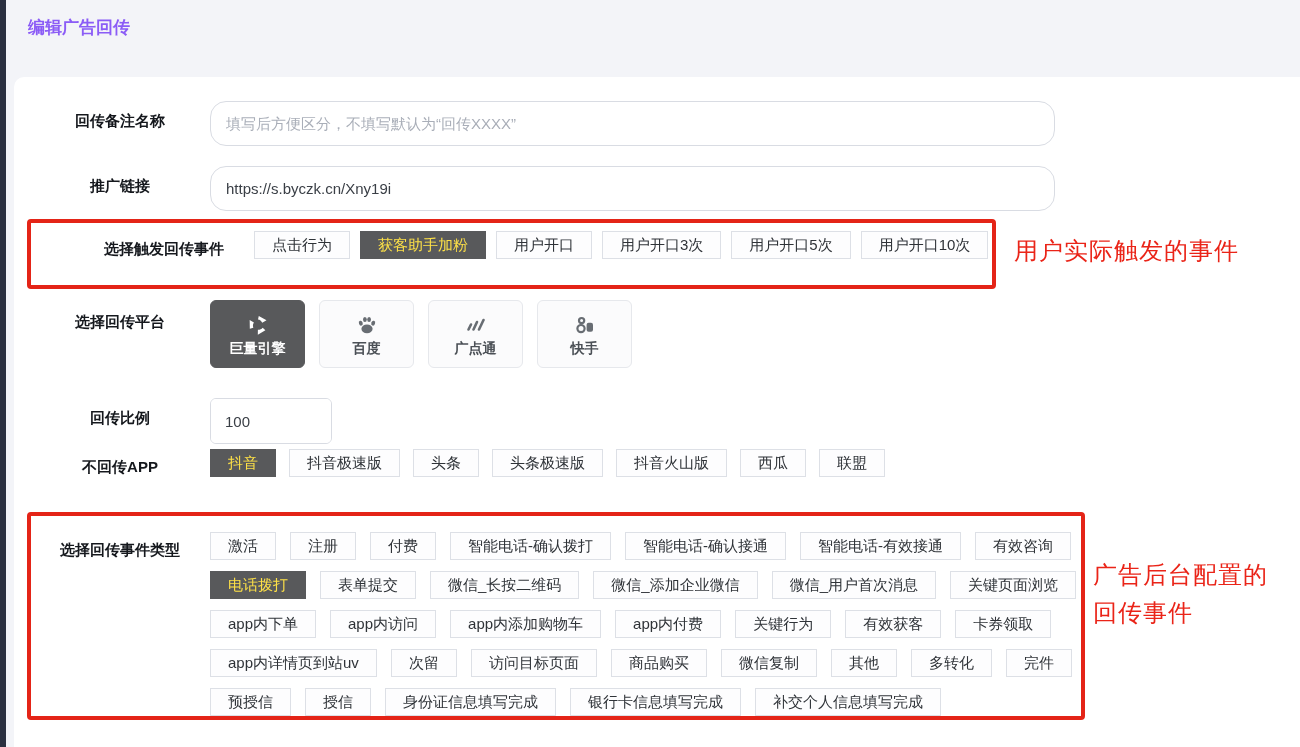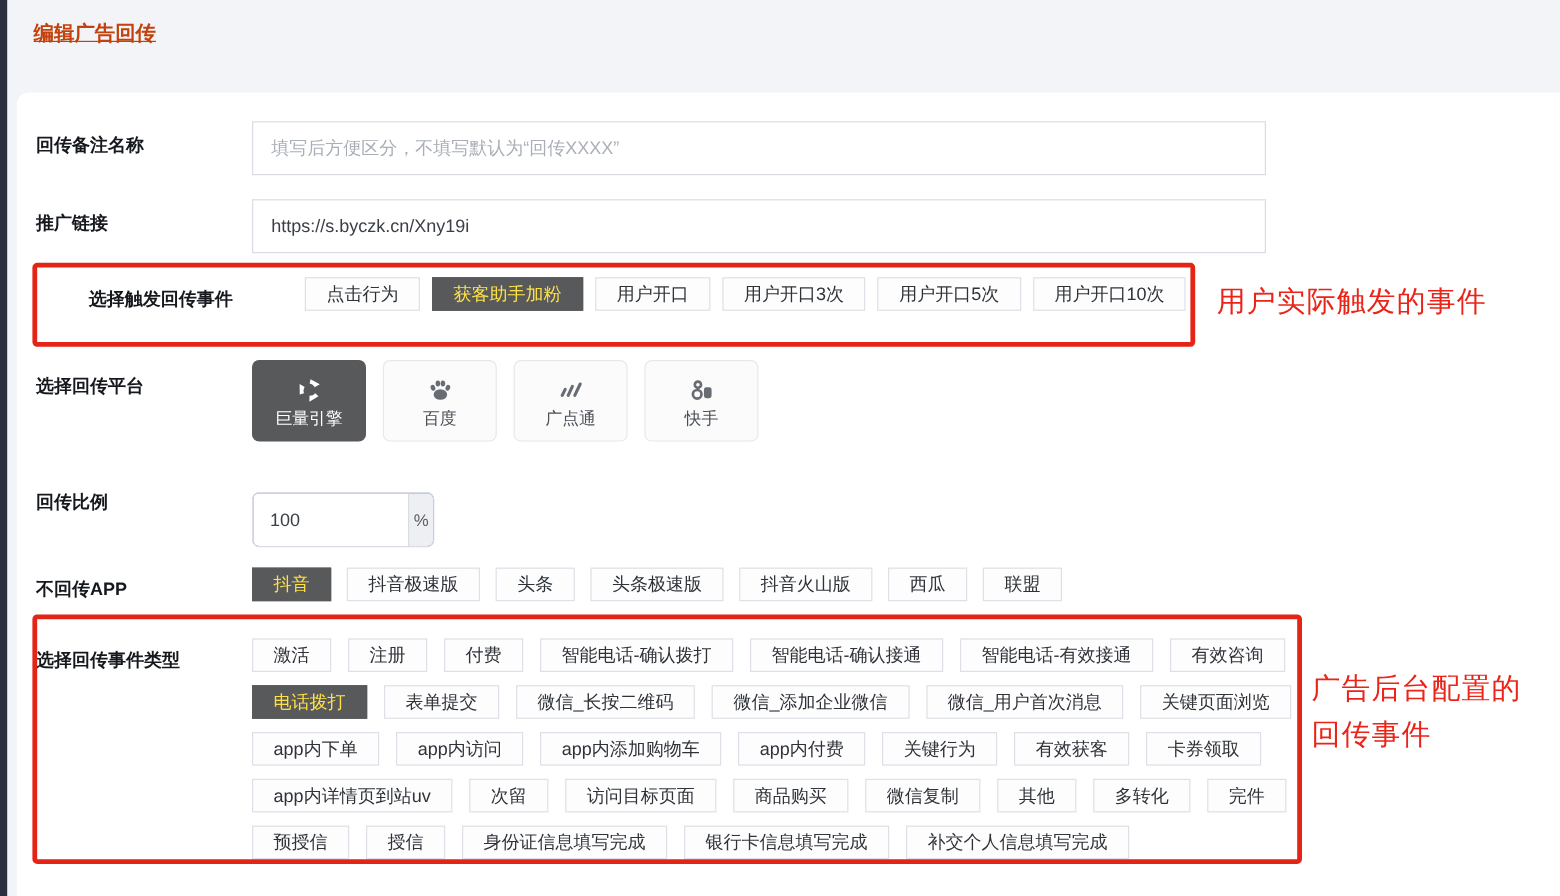--- a/index.html
+++ b/index.html
@@ -10,7 +10,7 @@
     -webkit-font-smoothing:antialiased;
   }
   .left-sliver{position:absolute;left:0;top:0;width:6px;height:100%;background:#2a3040;z-index:20;}
-  .page-title{position:absolute;left:28px;top:16px;font-size:17px;font-weight:700;color:#c2410c;z-index:2;text-decoration:underline;}
+  .page-title{position:absolute;left:28px;top:16px;font-size:17px;font-weight:700;color:#8b5cf6;z-index:2;}
   .card{
     position:absolute;left:14px;top:77px;right:0;height:900px;
     background:#ffffff;border-top-left-radius:10px;

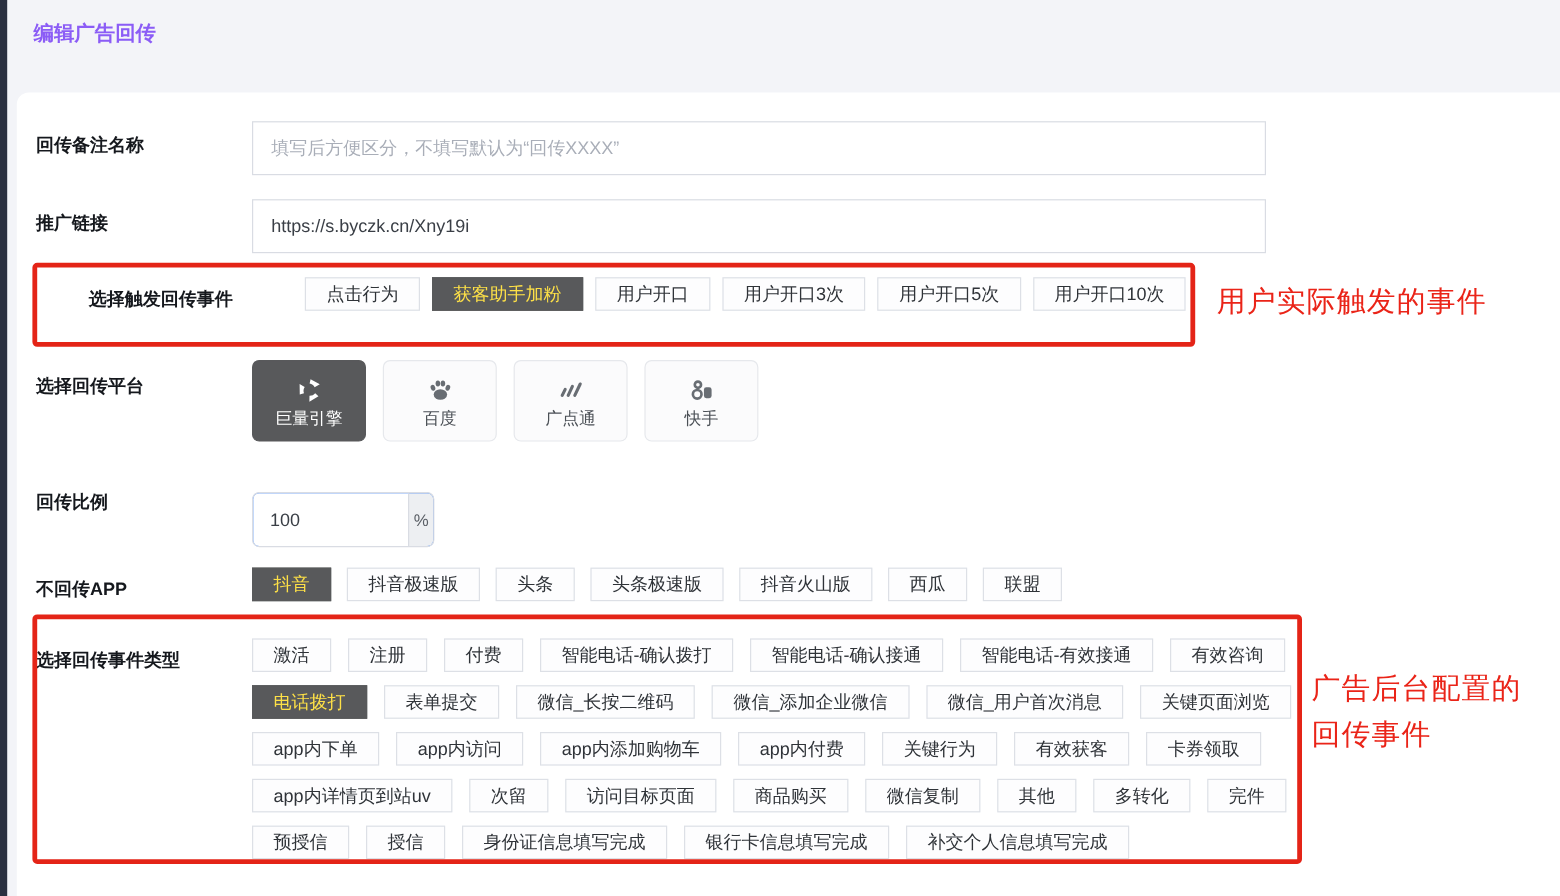--- a/index.html
+++ b/index.html
@@ -16,7 +16,7 @@
     background:#ffffff;border-top-left-radius:10px;
   }
   .row{position:absolute;left:16px;right:10px;display:flex;align-items:flex-start;}
-  .row-label{flex:none;width:180px;padding-top:11px;font-size:15px;font-weight:700;color:#15181d;}
+  .row-label{flex:none;width:180px;padding-top:11px;font-size:15px;font-weight:700;color:#15181d;text-align:center;}
   .row-content{flex:1;display:flex;flex-wrap:wrap;align-items:flex-start;}
 
   .text-input{

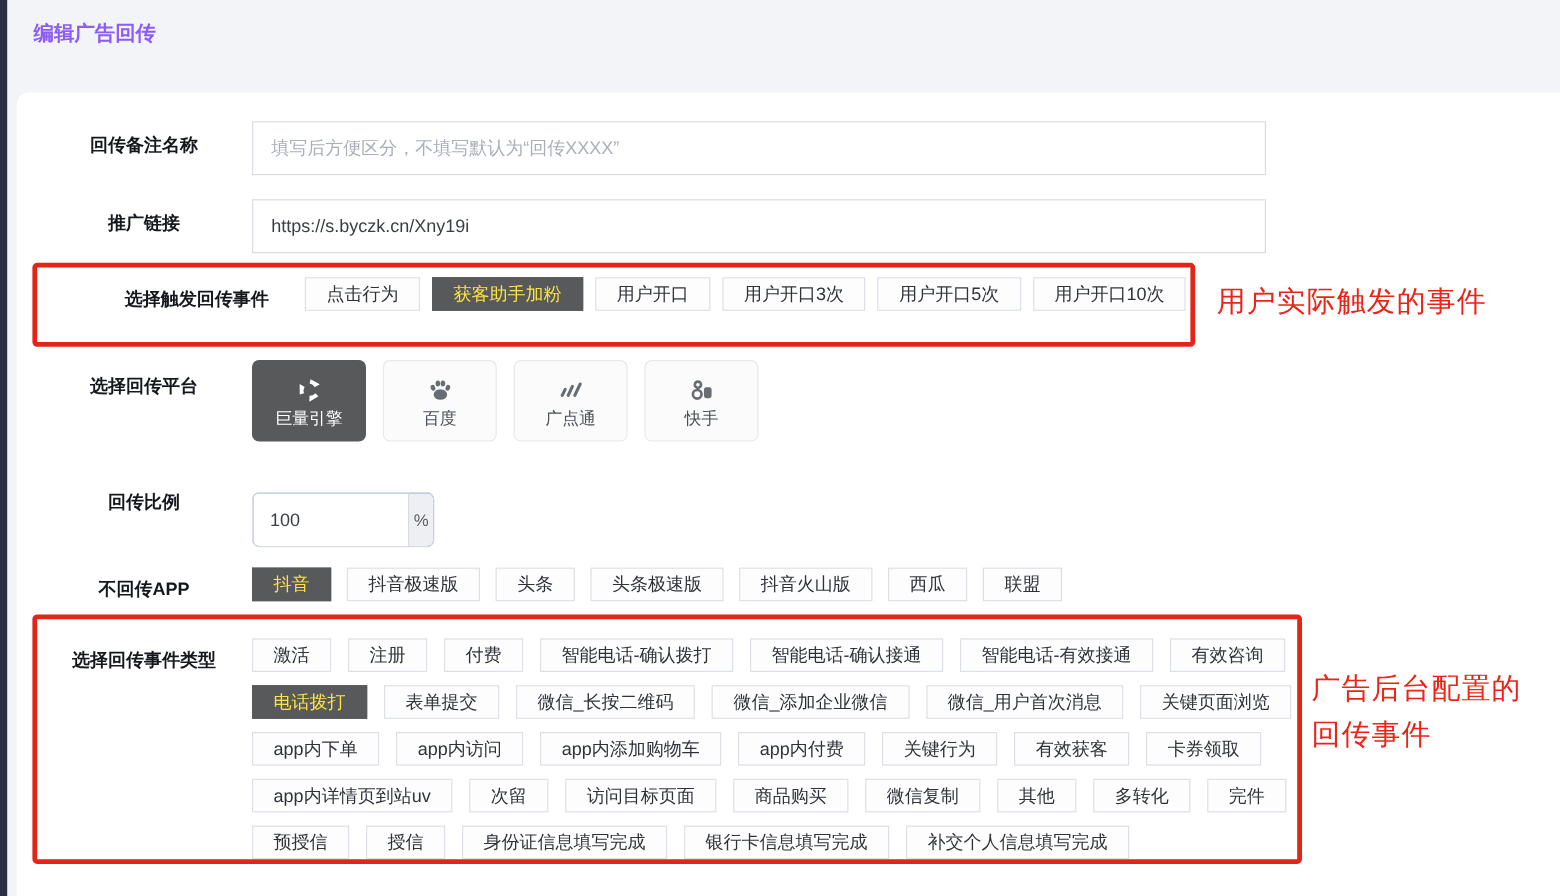--- a/index.html
+++ b/index.html
@@ -20,7 +20,7 @@
   .row-content{flex:1;display:flex;flex-wrap:wrap;align-items:flex-start;}
 
   .text-input{
-    width:845px;height:45px;box-sizing:border-box;border:1px solid #d9dce3;border-radius:0;
+    width:845px;height:45px;box-sizing:border-box;border:1px solid #d9dce3;border-radius:16px;
     padding:0 15px;font-size:15px;color:#3a3f46;background:#fff;outline:none;
     font-family:"Liberation Sans","DejaVu Sans",sans-serif;
   }

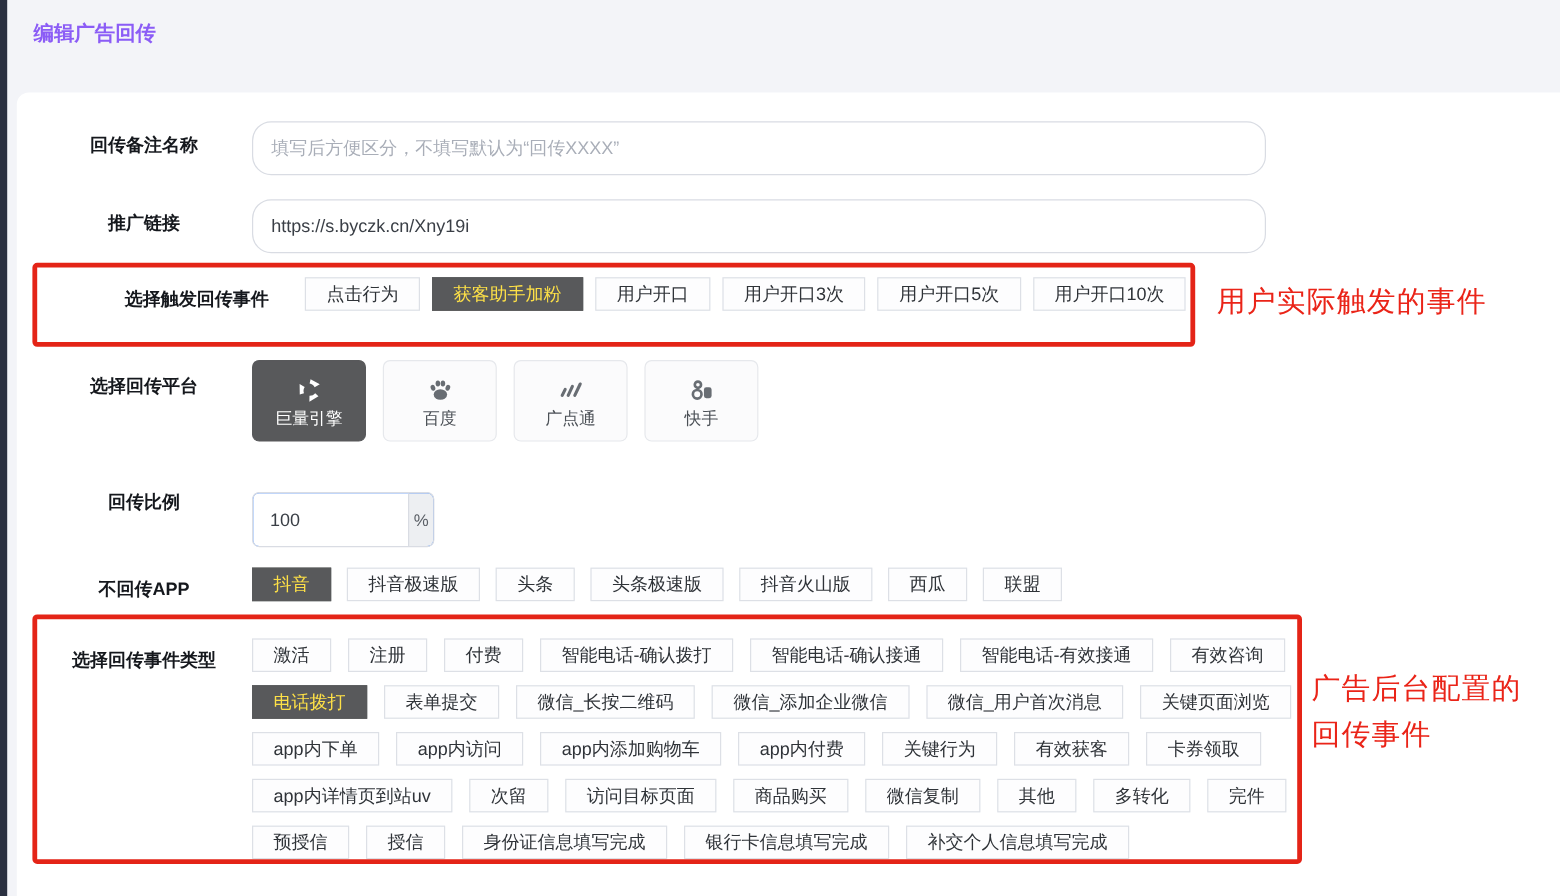--- a/index.html
+++ b/index.html
@@ -46,7 +46,7 @@
     color:#686d73;
   }
   .platform-card .p-icon{margin-top:11px;height:26px;display:flex;align-items:center;}
-  .platform-card .p-label{margin-top:2px;font-size:14px;color:#4b5056;}
+  .platform-card .p-label{margin-top:2px;font-size:14px;color:#4b5056;font-weight:bold;}
   .platform-card.selected{background:#58595b;border-color:#58595b;color:#ffffff;}
   .platform-card.selected .p-label{color:#ffffff;}
 

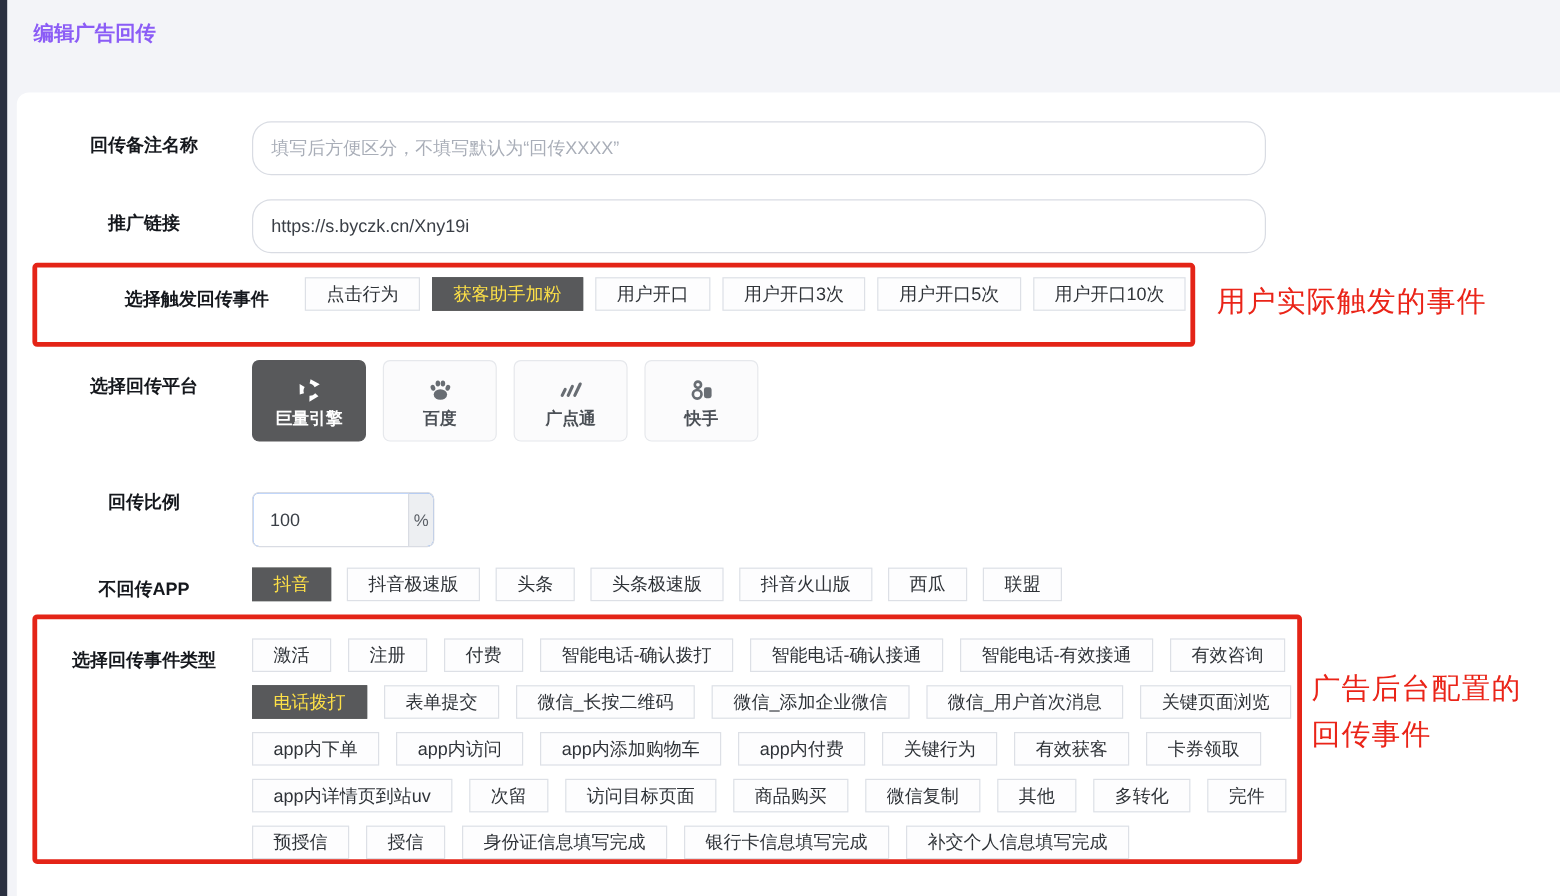--- a/index.html
+++ b/index.html
@@ -51,8 +51,8 @@
   .platform-card.selected .p-label{color:#ffffff;}
 
   .ratio-group{
-    display:flex;width:152px;height:46px;box-sizing:border-box;
-    border:1px solid #d9dce3;border-radius:6px;overflow:hidden;background:#3b82f6;margin-top:12px;
+    display:flex;width:122px;height:46px;box-sizing:border-box;
+    border:1px solid #d9dce3;border-radius:6px;overflow:hidden;background:#3b82f6;
   }
   .ratio-input{
     width:115px;border:none;outline:none;padding:0 0 0 14px;font-size:15px;color:#3a3f46;

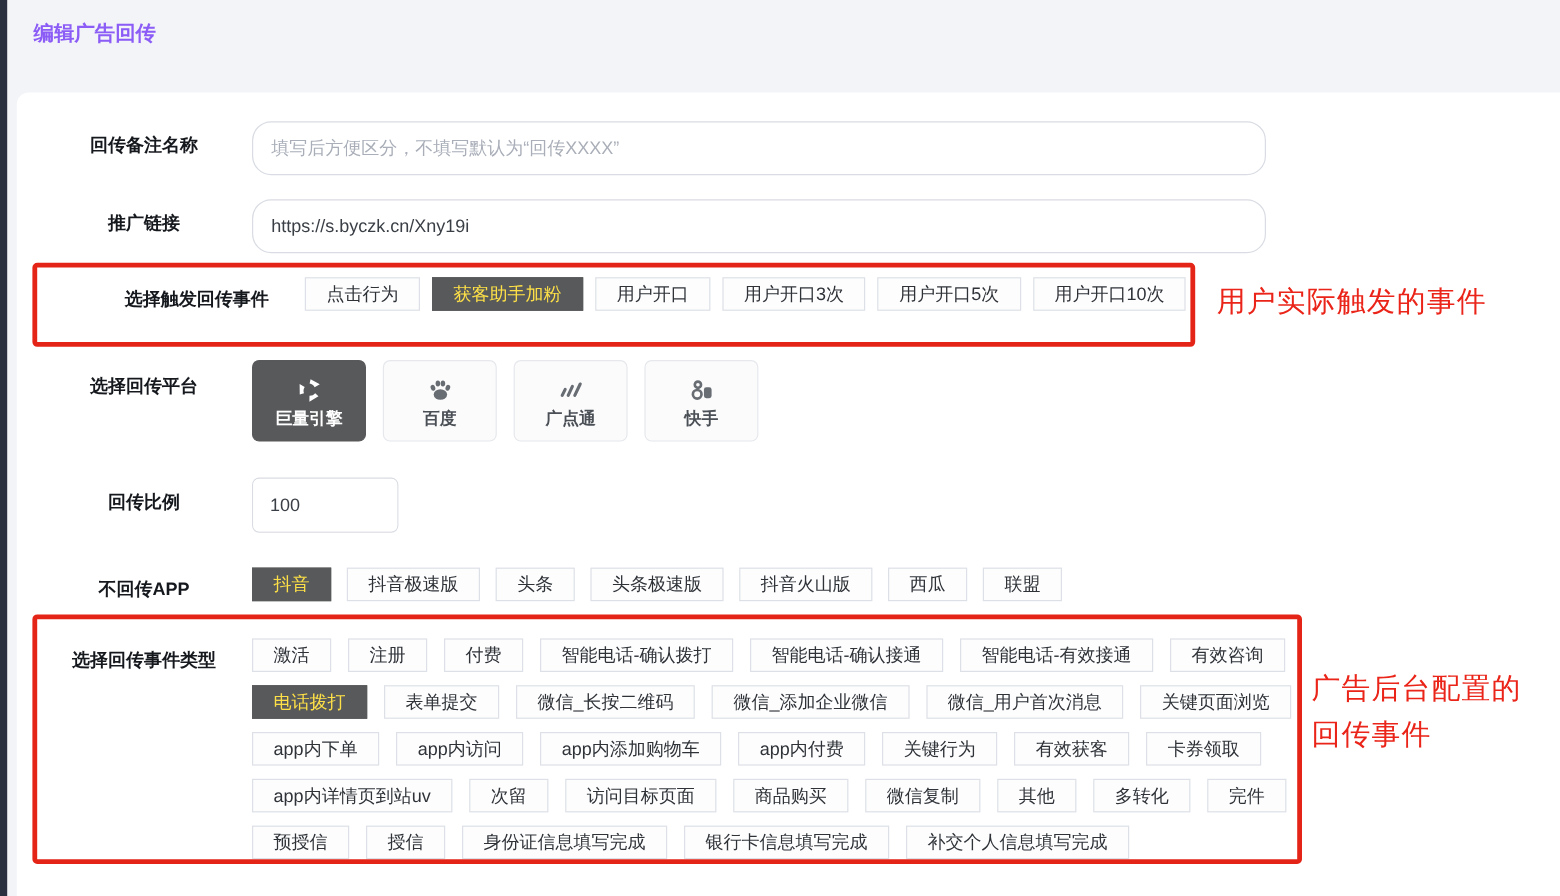--- a/index.html
+++ b/index.html
@@ -169,7 +169,7 @@
     </div>
   </div>
 
-  <div class="row" style="top:396px;">
+  <div class="row" style="top:372px;">
     <div class="row-label" style="padding-top:9px;">不回传APP</div>
     <div class="row-content btn-group-wide" style="gap:13px;display:flex;">
 

